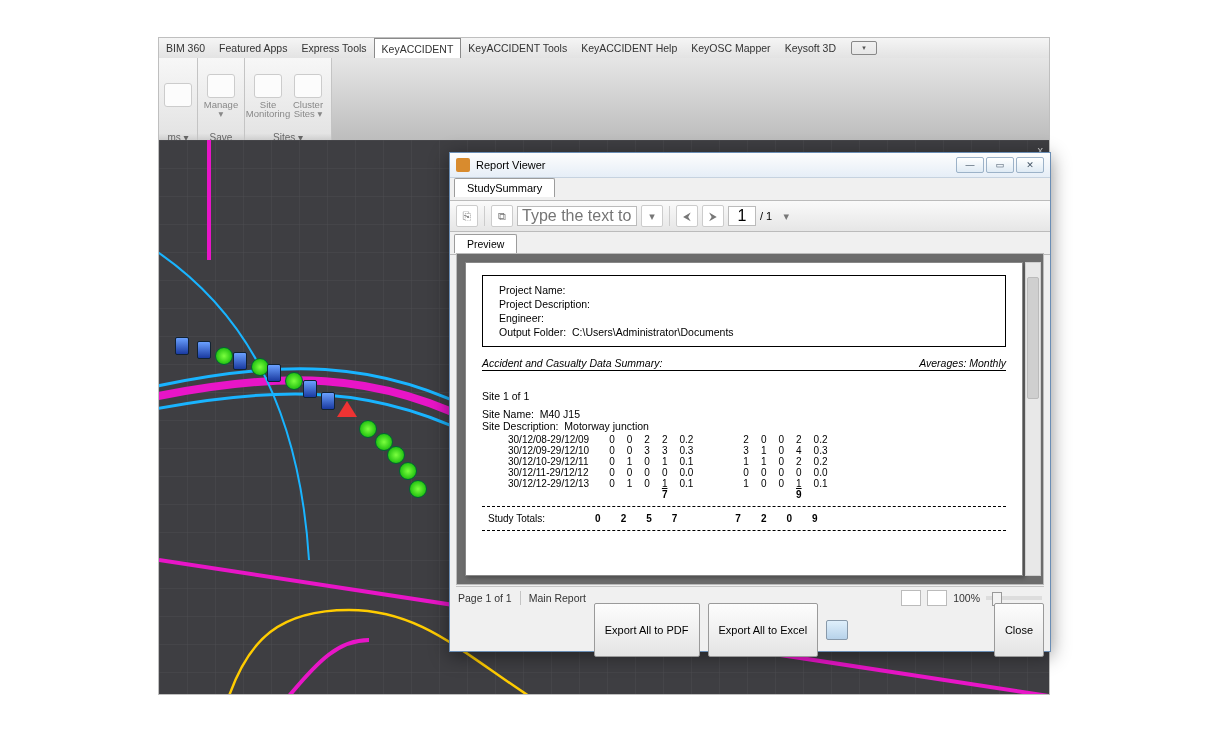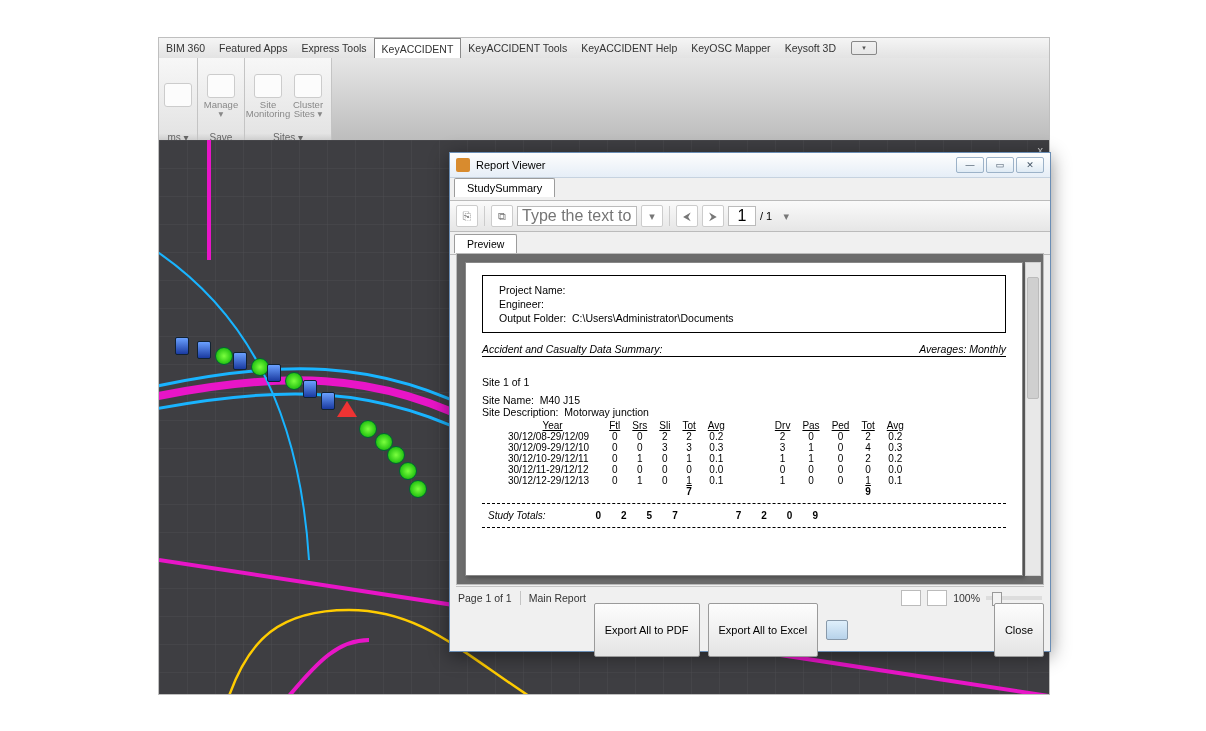--- a/index.html
+++ b/index.html
@@ -186,6 +186,7 @@
       <div class="sheet">
         <div class="infobox">
           <div class="row"><span>Project Name:</span></div>
+          <div class="row"><span>Project Description:</span></div>
           <div class="row"><span>Engineer:</span></div>
           <div class="row"><span>Output Folder:</span>&nbsp;&nbsp;<span>C:\Users\Administrator\Documents</span></div>
         </div>

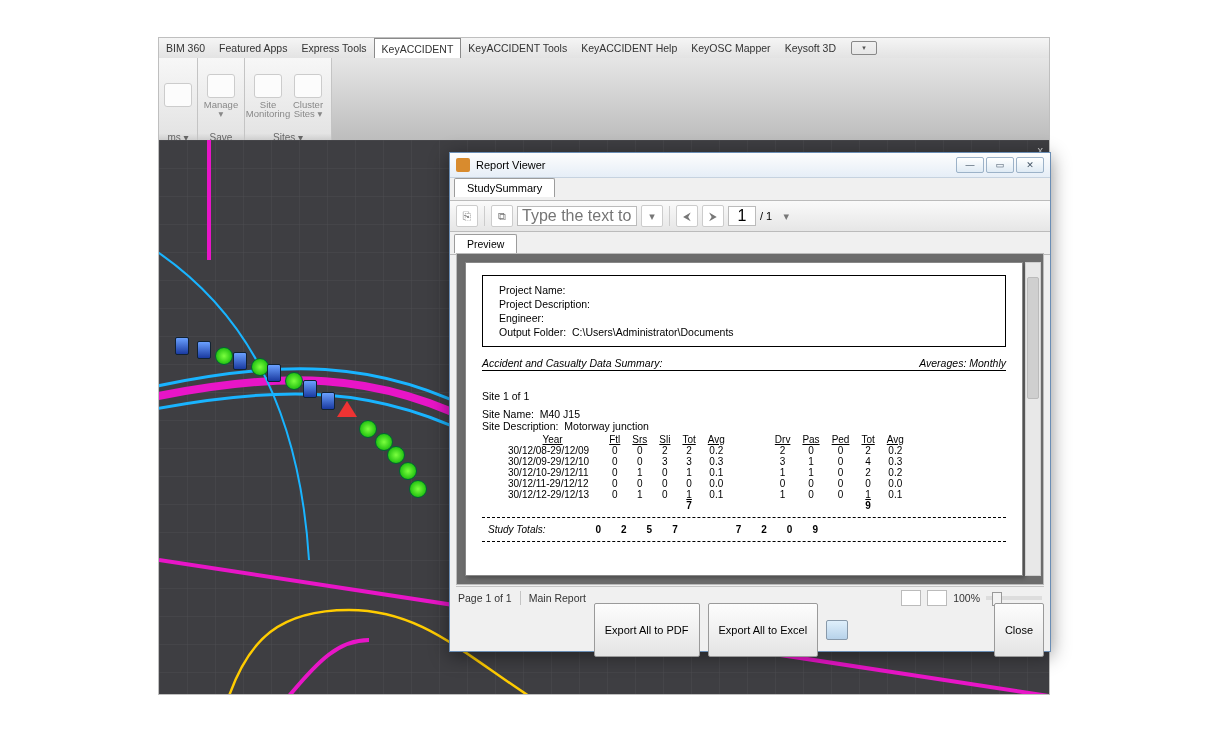--- a/index.html
+++ b/index.html
@@ -201,20 +201,6 @@
         <table class="data" id="datatable" style="margin-left:20px;margin-top:2px">
             <tbody>
               <tr>
-                <th>Year</th>
-                <th>Ftl</th>
-                <th>Srs</th>
-                <th>Sli</th>
-                <th>Tot</th>
-                <th>Avg</th>
-                <td class="gap"></td>
-                <th>Drv</th>
-                <th>Pas</th>
-                <th>Ped</th>
-                <th>Tot</th>
-                <th>Avg</th>
-              </tr>
-              <tr>
                 <td class="y">30/12/08-29/12/09</td>
                 <td>0</td>
                 <td>0</td>

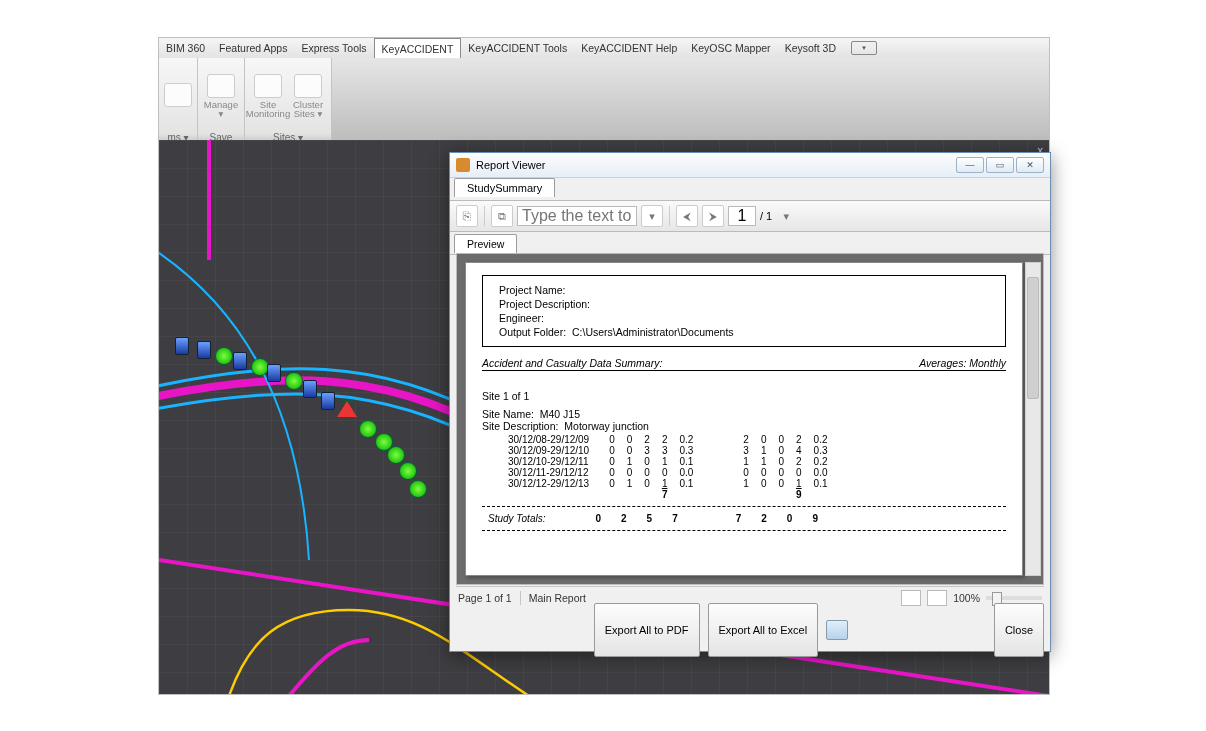--- a/index.html
+++ b/index.html
@@ -291,7 +291,7 @@
         <table class="data" id="tottable" style="margin-left:0">
             <tbody>
               <tr>
-                <td class="y" style="font-style:italic;padding-right:40px">Study Totals:</td>
+                <td class="y" style="padding-right:40px">Study Totals:</td>
                 <td style="font-weight:bold;padding:0 10px">0</td>
                 <td style="font-weight:bold;padding:0 10px">2</td>
                 <td style="font-weight:bold;padding:0 10px">5</td>

